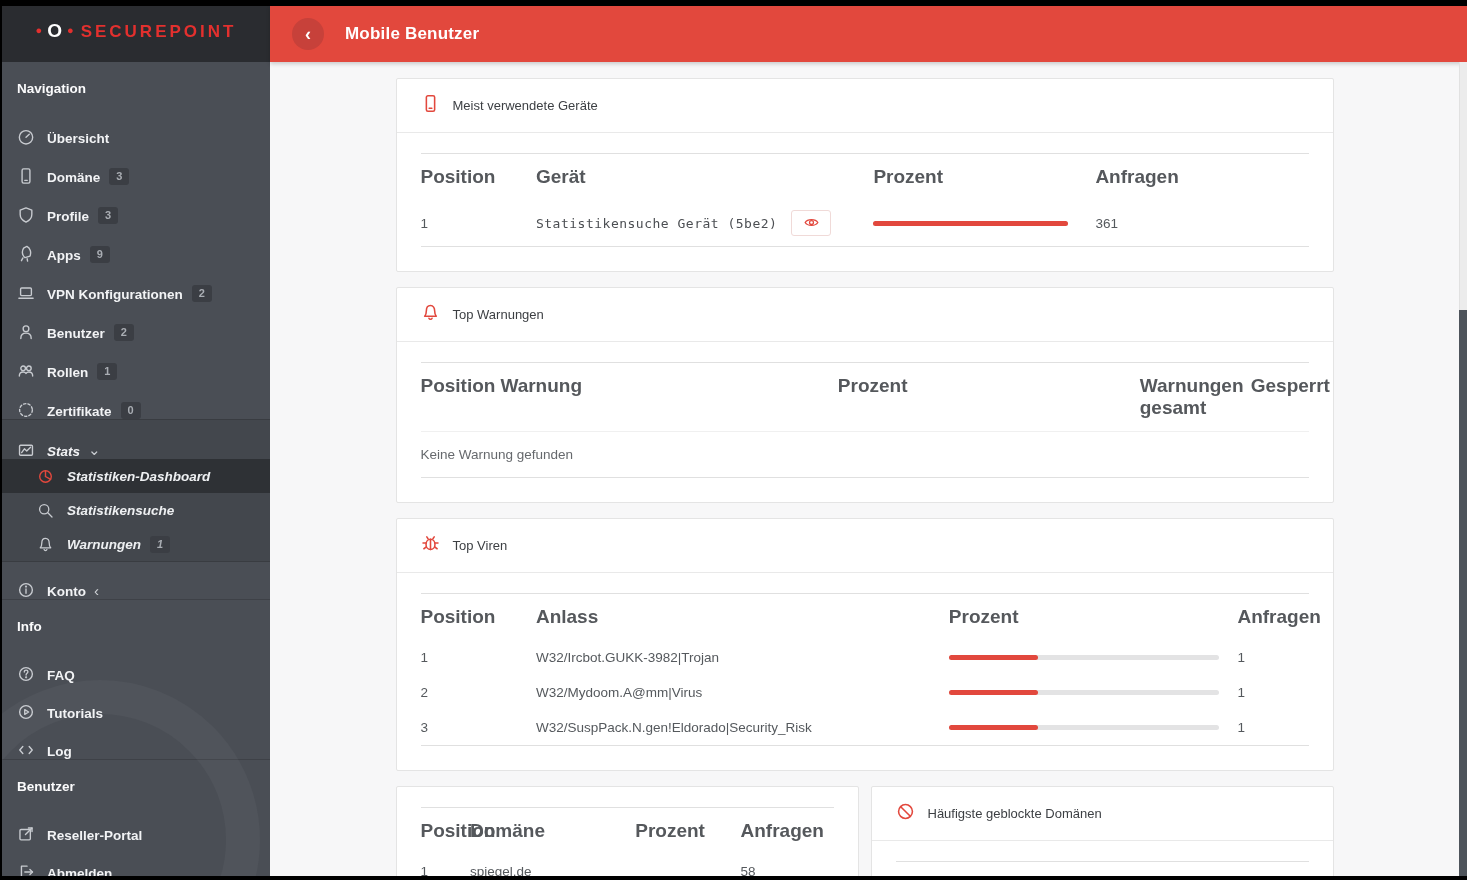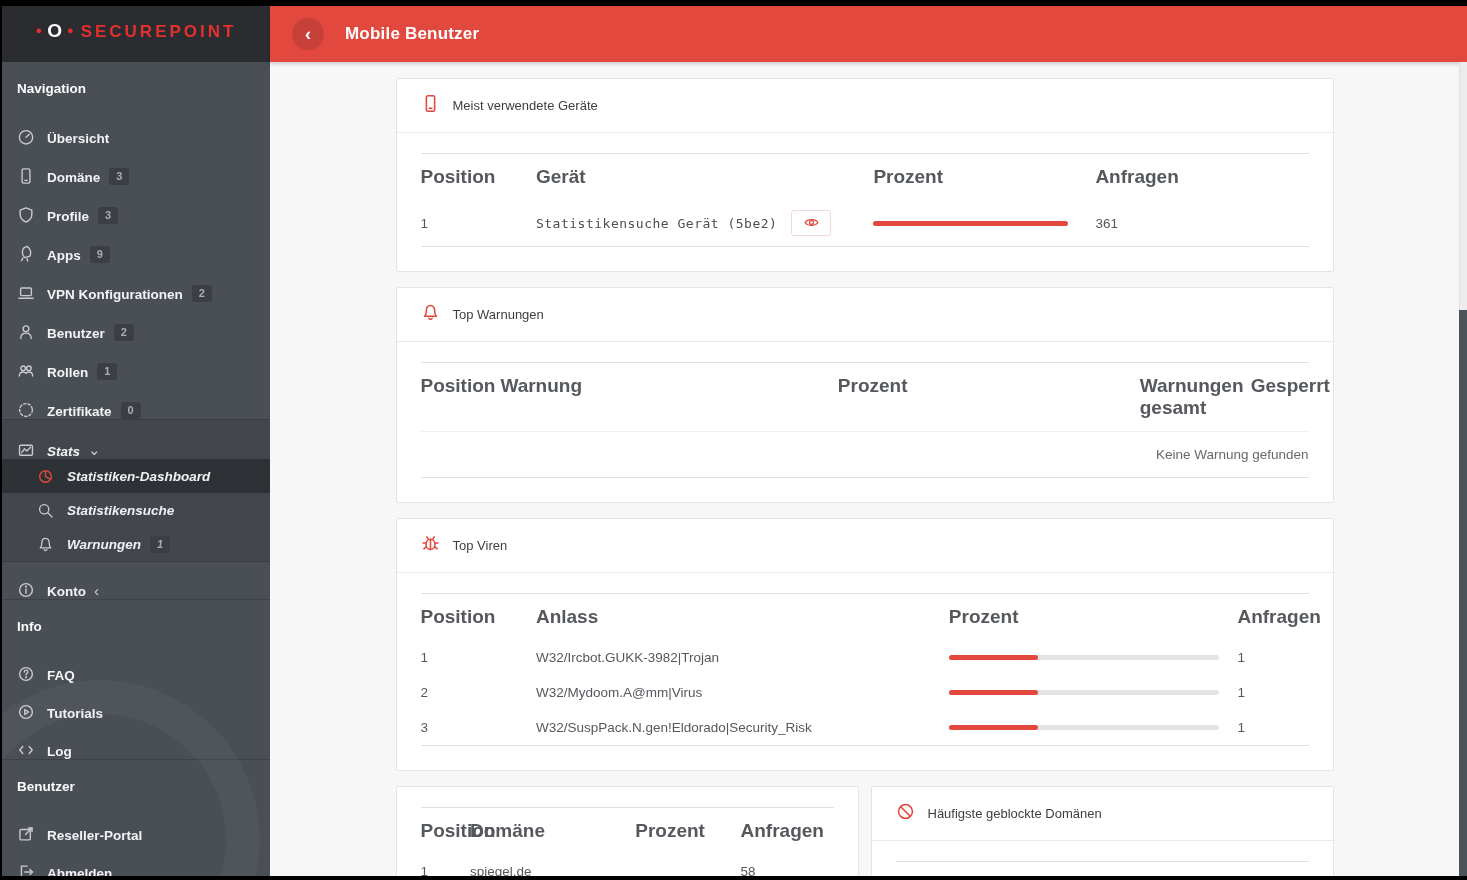--- a/index.html
+++ b/index.html
@@ -58,7 +58,7 @@
   .tbl th { text-align:left; font-size:19px; color:#55585c; font-weight:bold; padding:12px 10px 12px 0; vertical-align:top; }
   .tbl td { font-size:13.5px; color:#55595d; padding:10px 10px 10px 0; vertical-align:middle; }
   .val { color:#6d7175; }
-  .empty-row td { color:#66696d; border-top:1px solid #f0f0f0; padding:15px 0;text-align:right; }
+  .empty-row td { color:#66696d; border-top:1px solid #f0f0f0; padding:15px 0; }
 
   .bar { height:5px; background:#e3e3e4; border-radius:3px; width:92%; position:relative; }
   .bar-fill { height:5px; background:#e2483d; border-radius:3px; }

